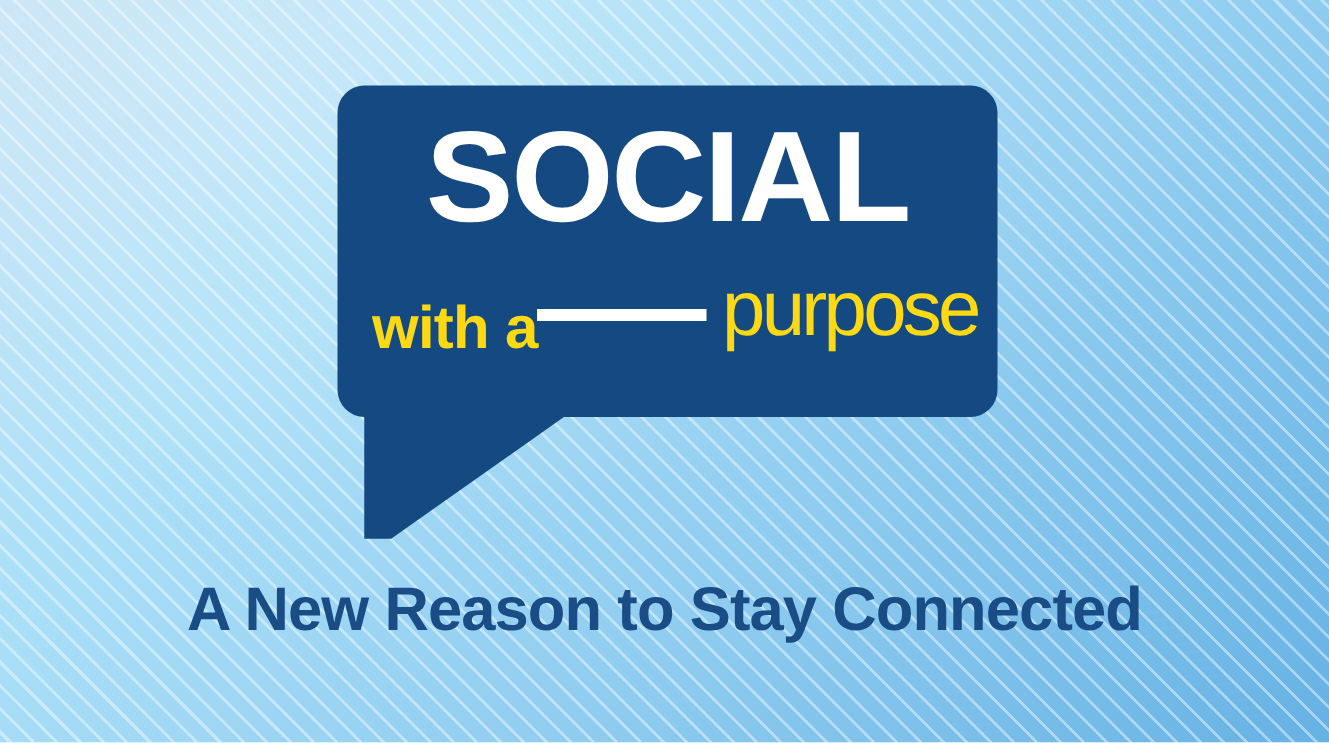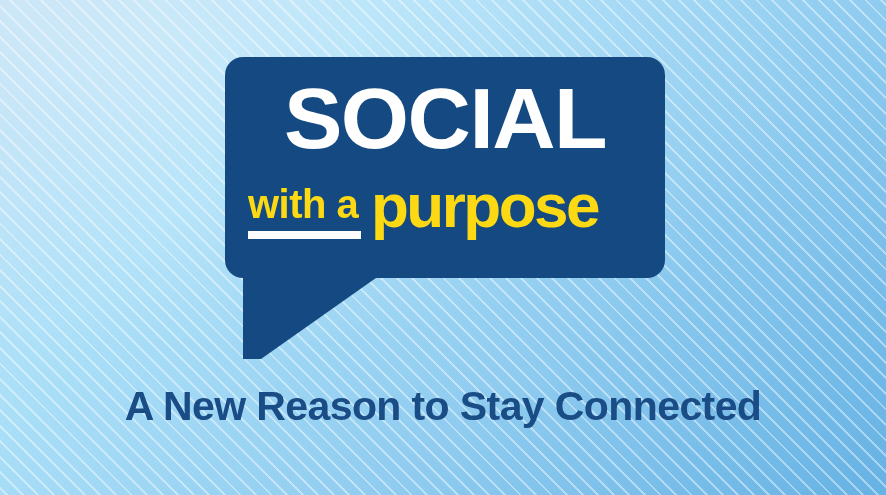--- a/index.html
+++ b/index.html
@@ -101,7 +101,7 @@
   .with-a-block {
     position: relative;
     display: flex;
-    flex-direction: column;
+    flex-direction: row;
     align-items: flex-start;
     padding-bottom: 2px;
   }

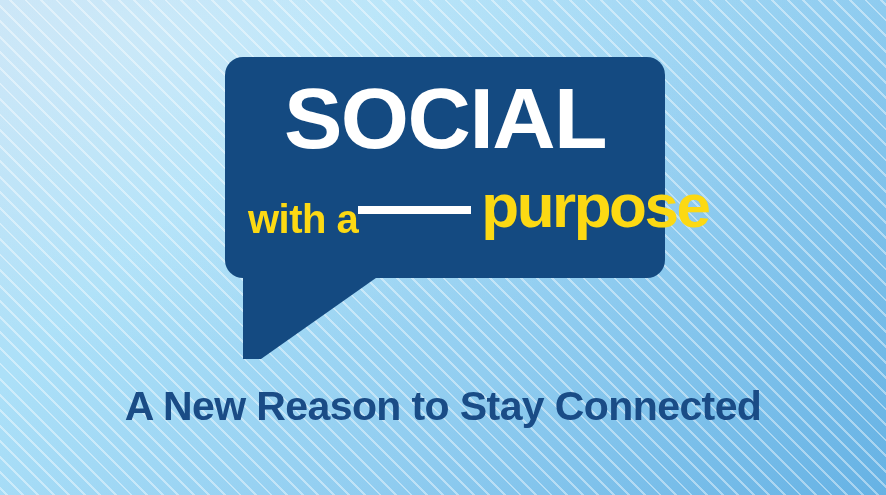--- a/index.html
+++ b/index.html
@@ -122,9 +122,9 @@
   }
   .purpose {
     color: #FCD913;
-    font-size: 62px;
+    font-size: 52px;
     line-height: 62px;
-    font-weight: 700;
+    font-weight: 400;
     letter-spacing: -2.5px;
     white-space: nowrap;
     padding-bottom: 4px;

